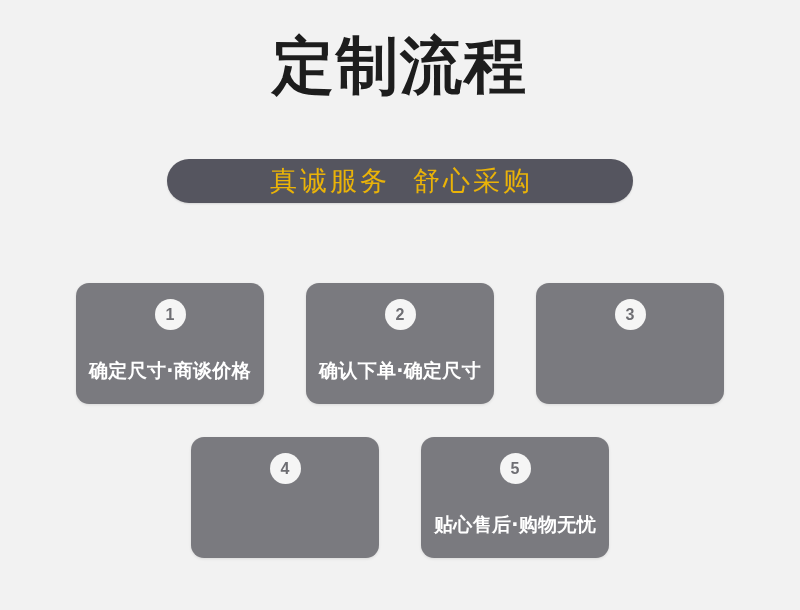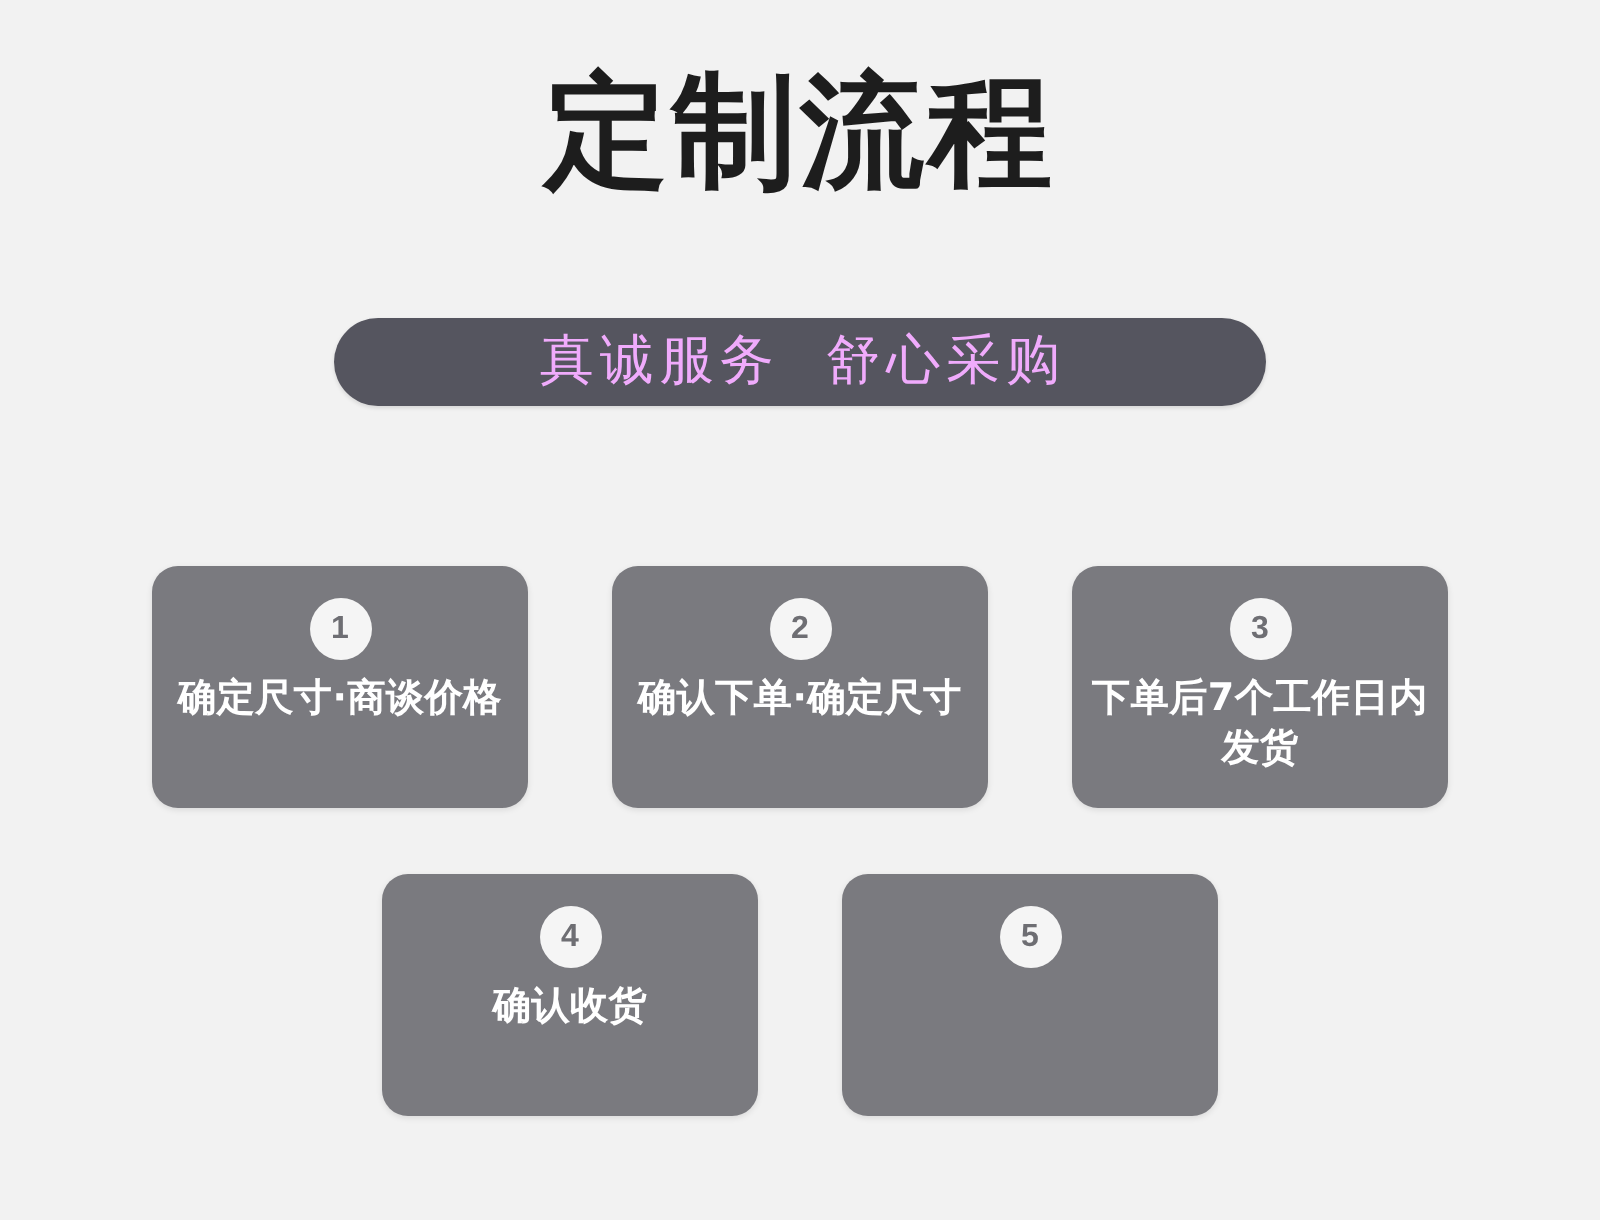--- a/index.html
+++ b/index.html
@@ -70,7 +70,7 @@
   }
 
   .slogan-text {
-    color: #f0abfc;
+    color: #eab308;
     font-size: 27px;
     line-height: 30px;
     font-weight: 400;

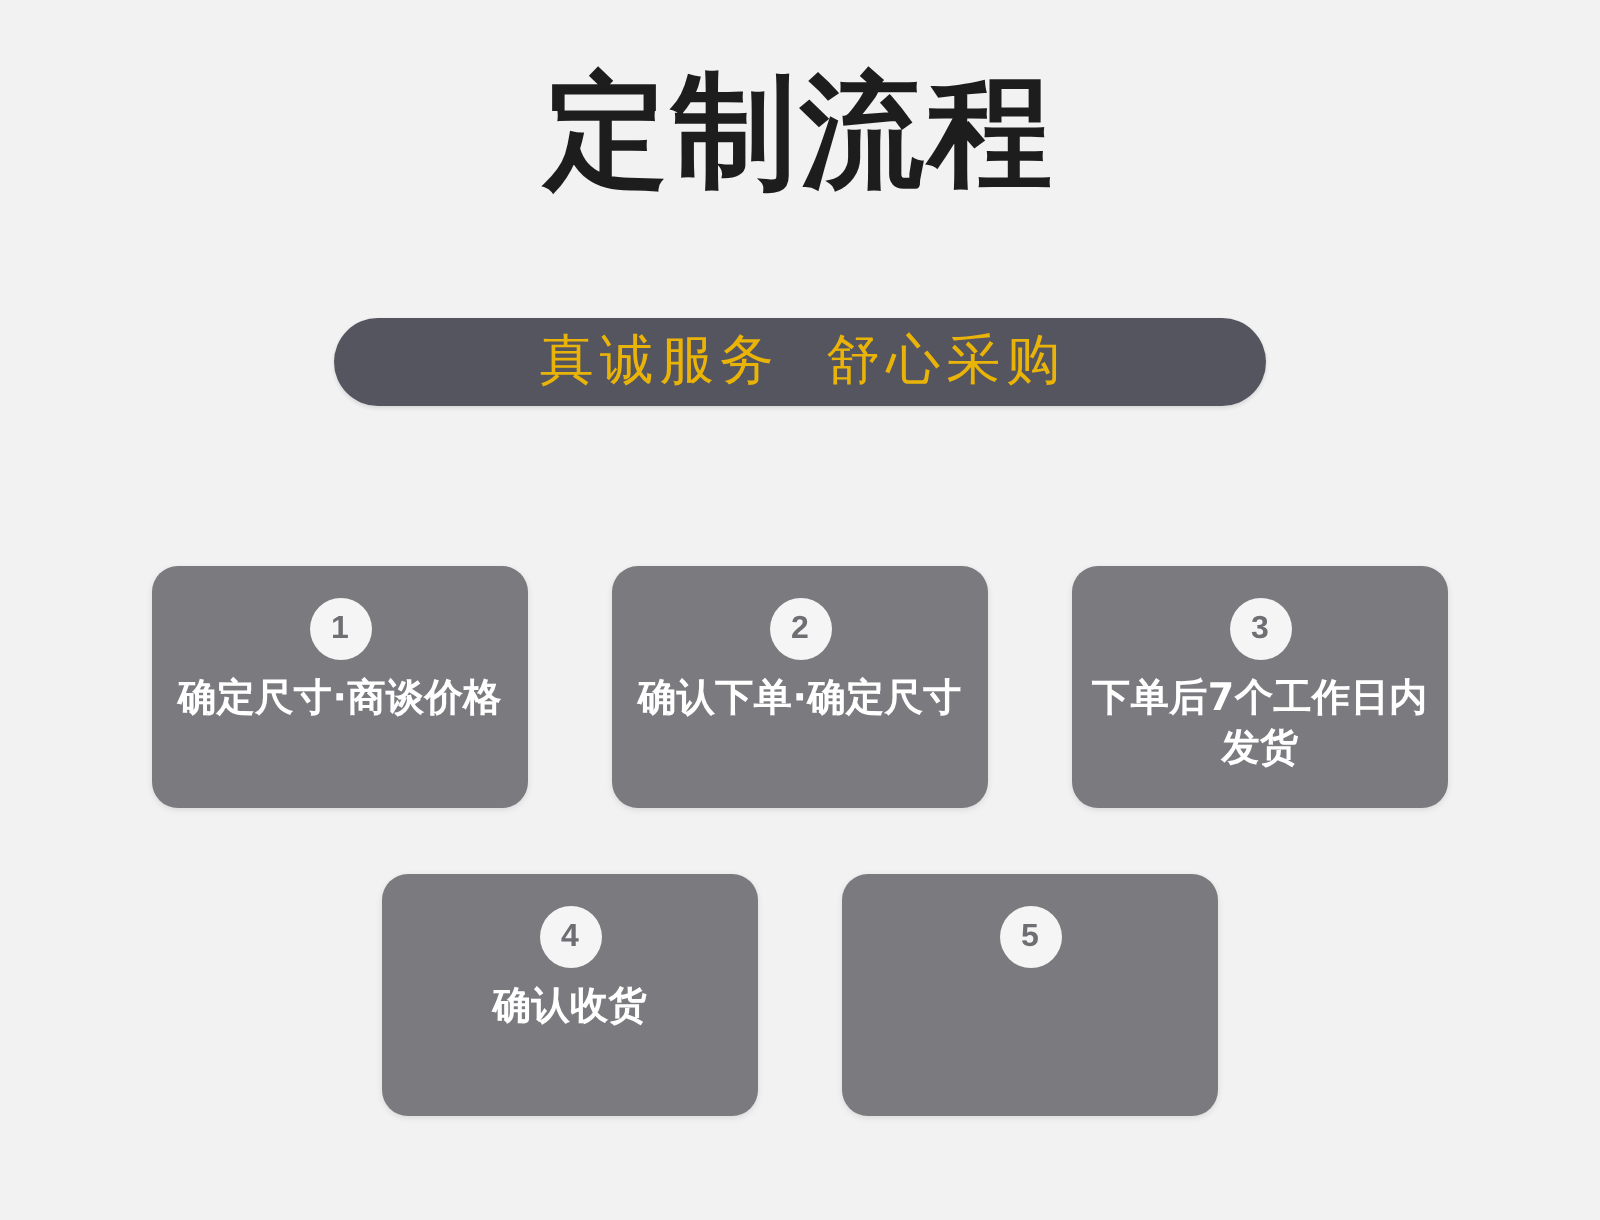--- a/index.html
+++ b/index.html
@@ -125,7 +125,7 @@
   }
 
   .card-text {
-    margin-top: 7px;
+    margin-top: 28px;
     width: 178px;
     text-align: center;
     color: #ffffff;

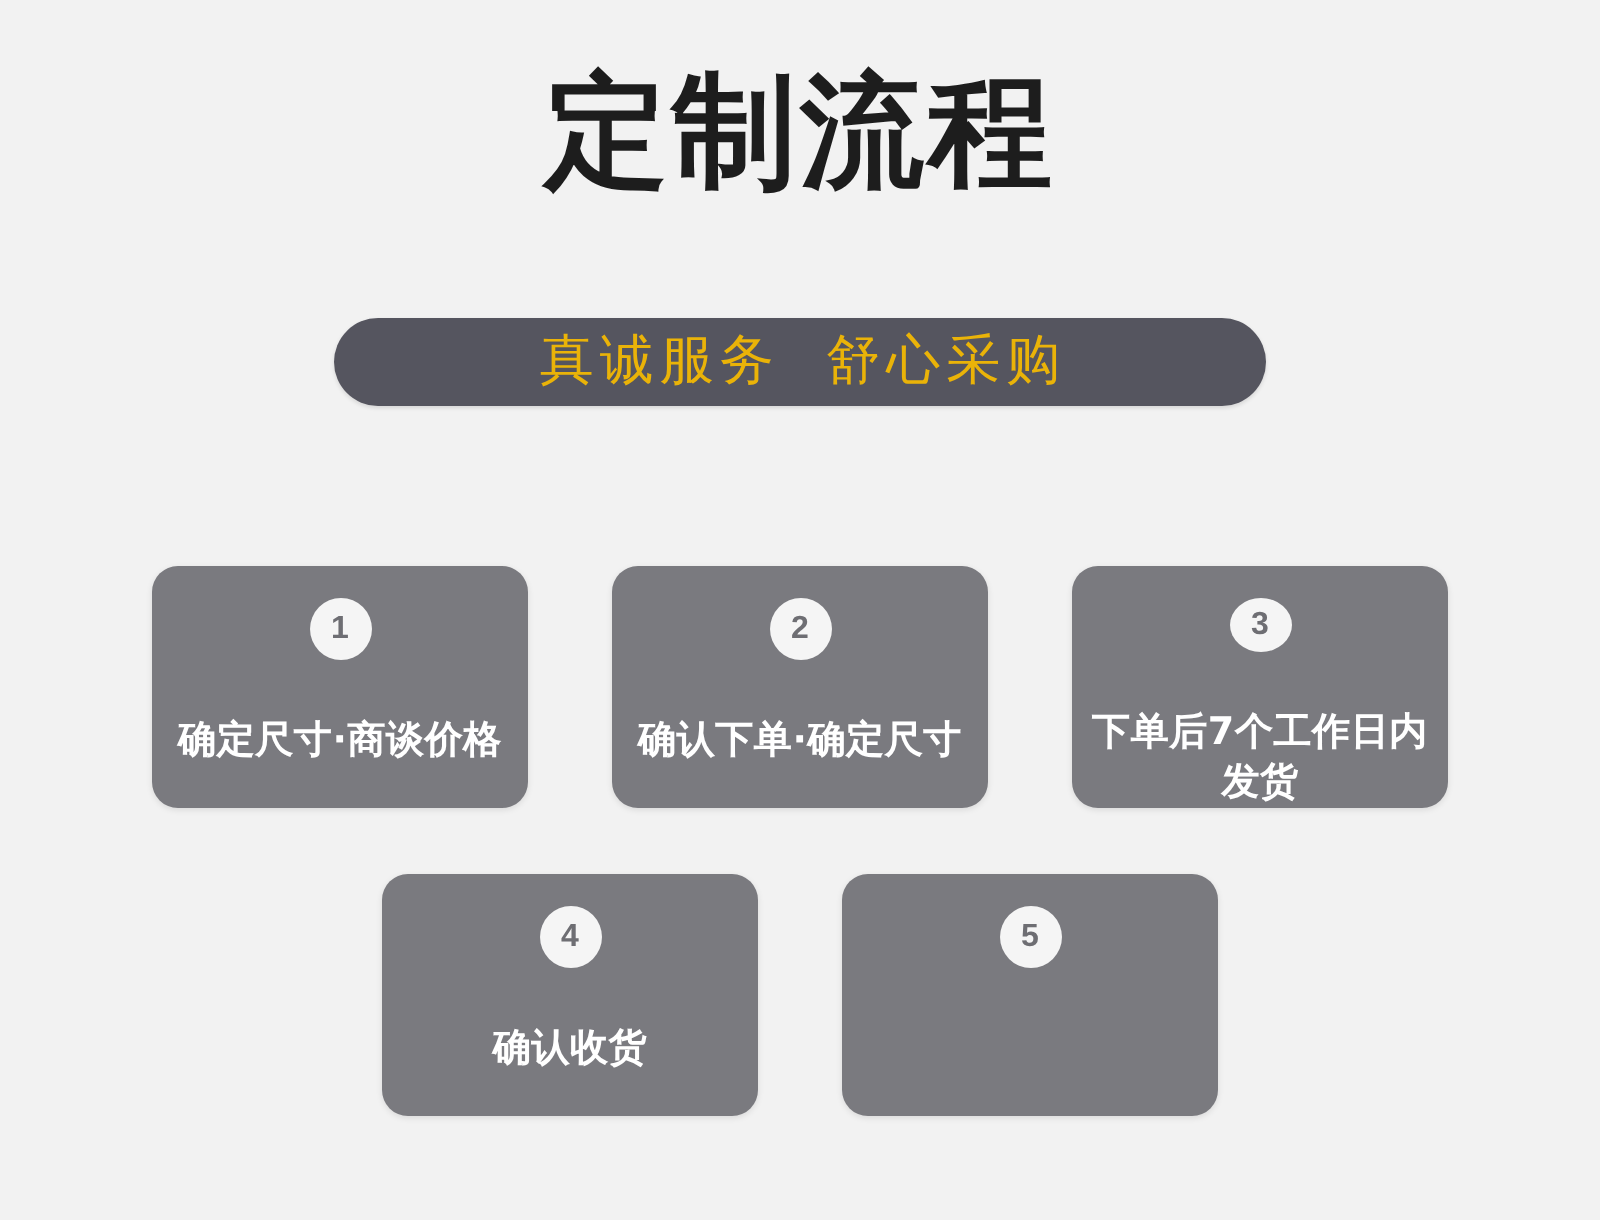--- a/index.html
+++ b/index.html
@@ -167,7 +167,6 @@
 
       <div class="card">
         <div class="card-badge">3</div>
-        <div class="card-text">下单后7个工作日内发货</div>
       </div>
 
     </div>

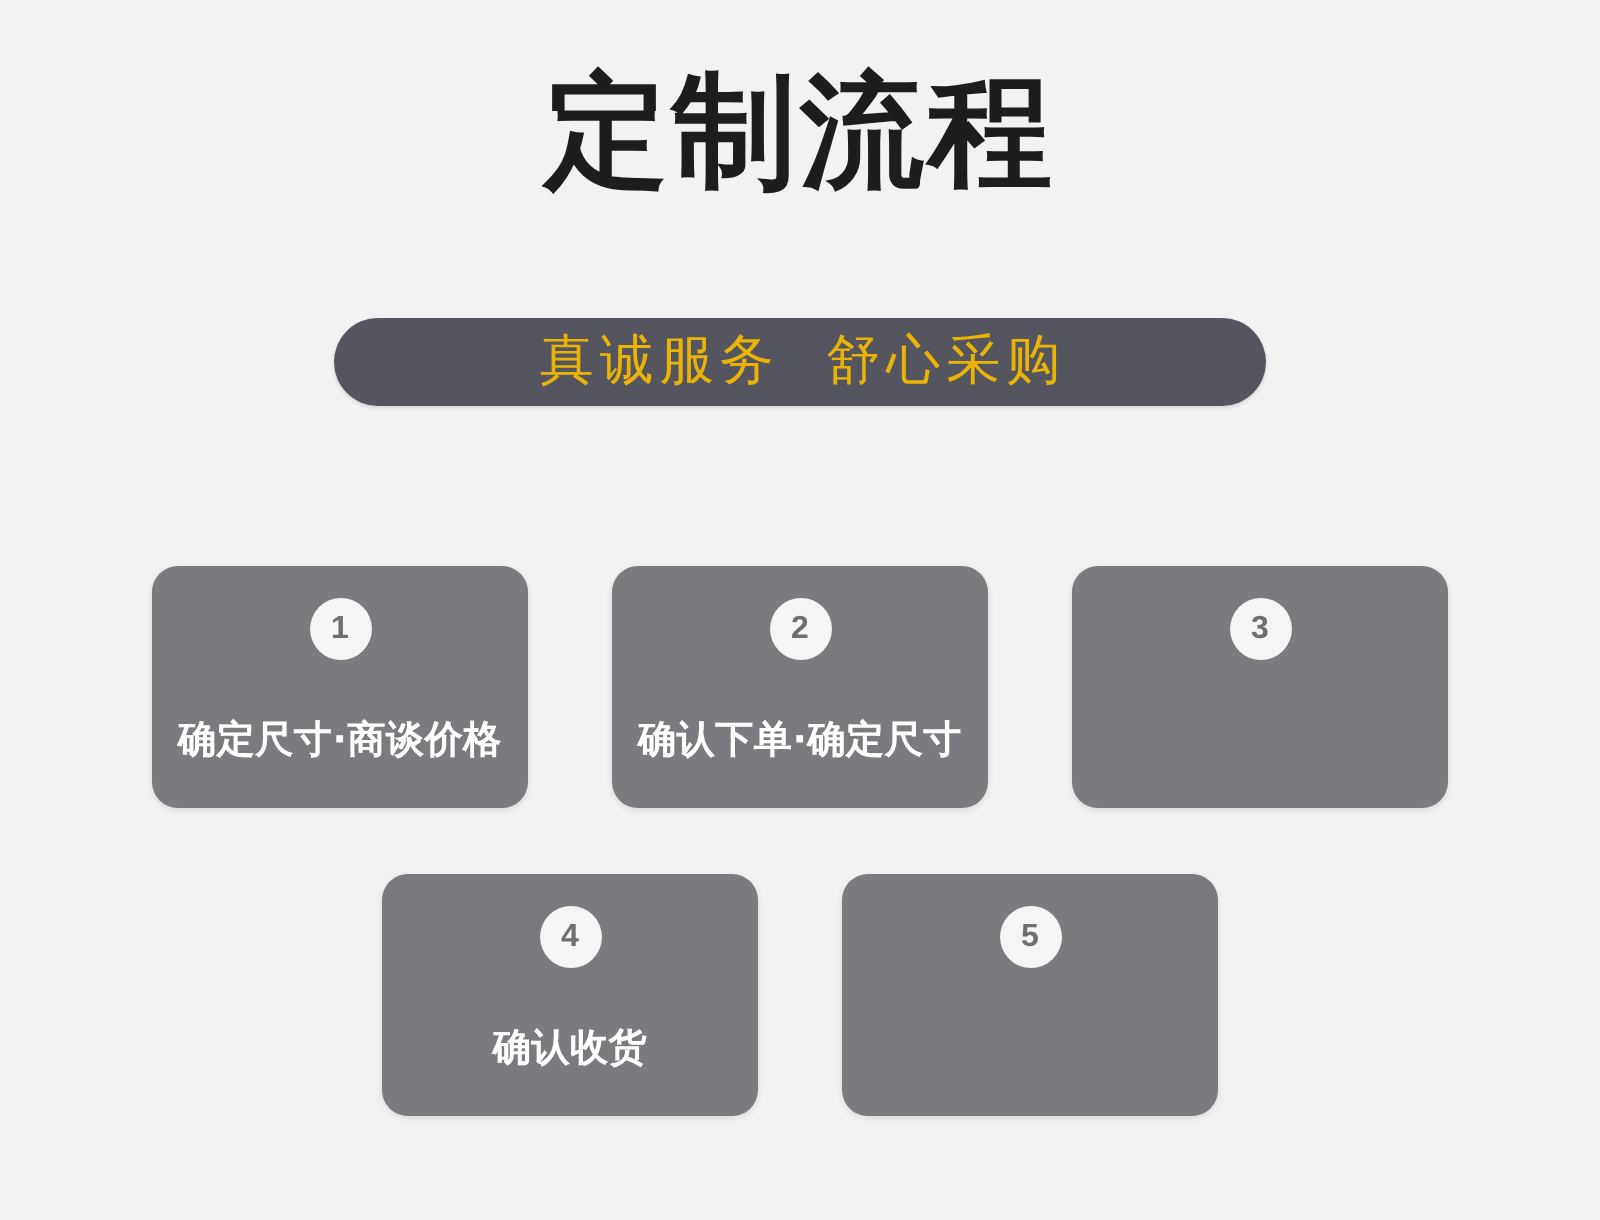--- a/index.html
+++ b/index.html
@@ -175,7 +175,6 @@
 
       <div class="card">
         <div class="card-badge">4</div>
-        <div class="card-text">确认收货</div>
       </div>
 
       <div class="card">

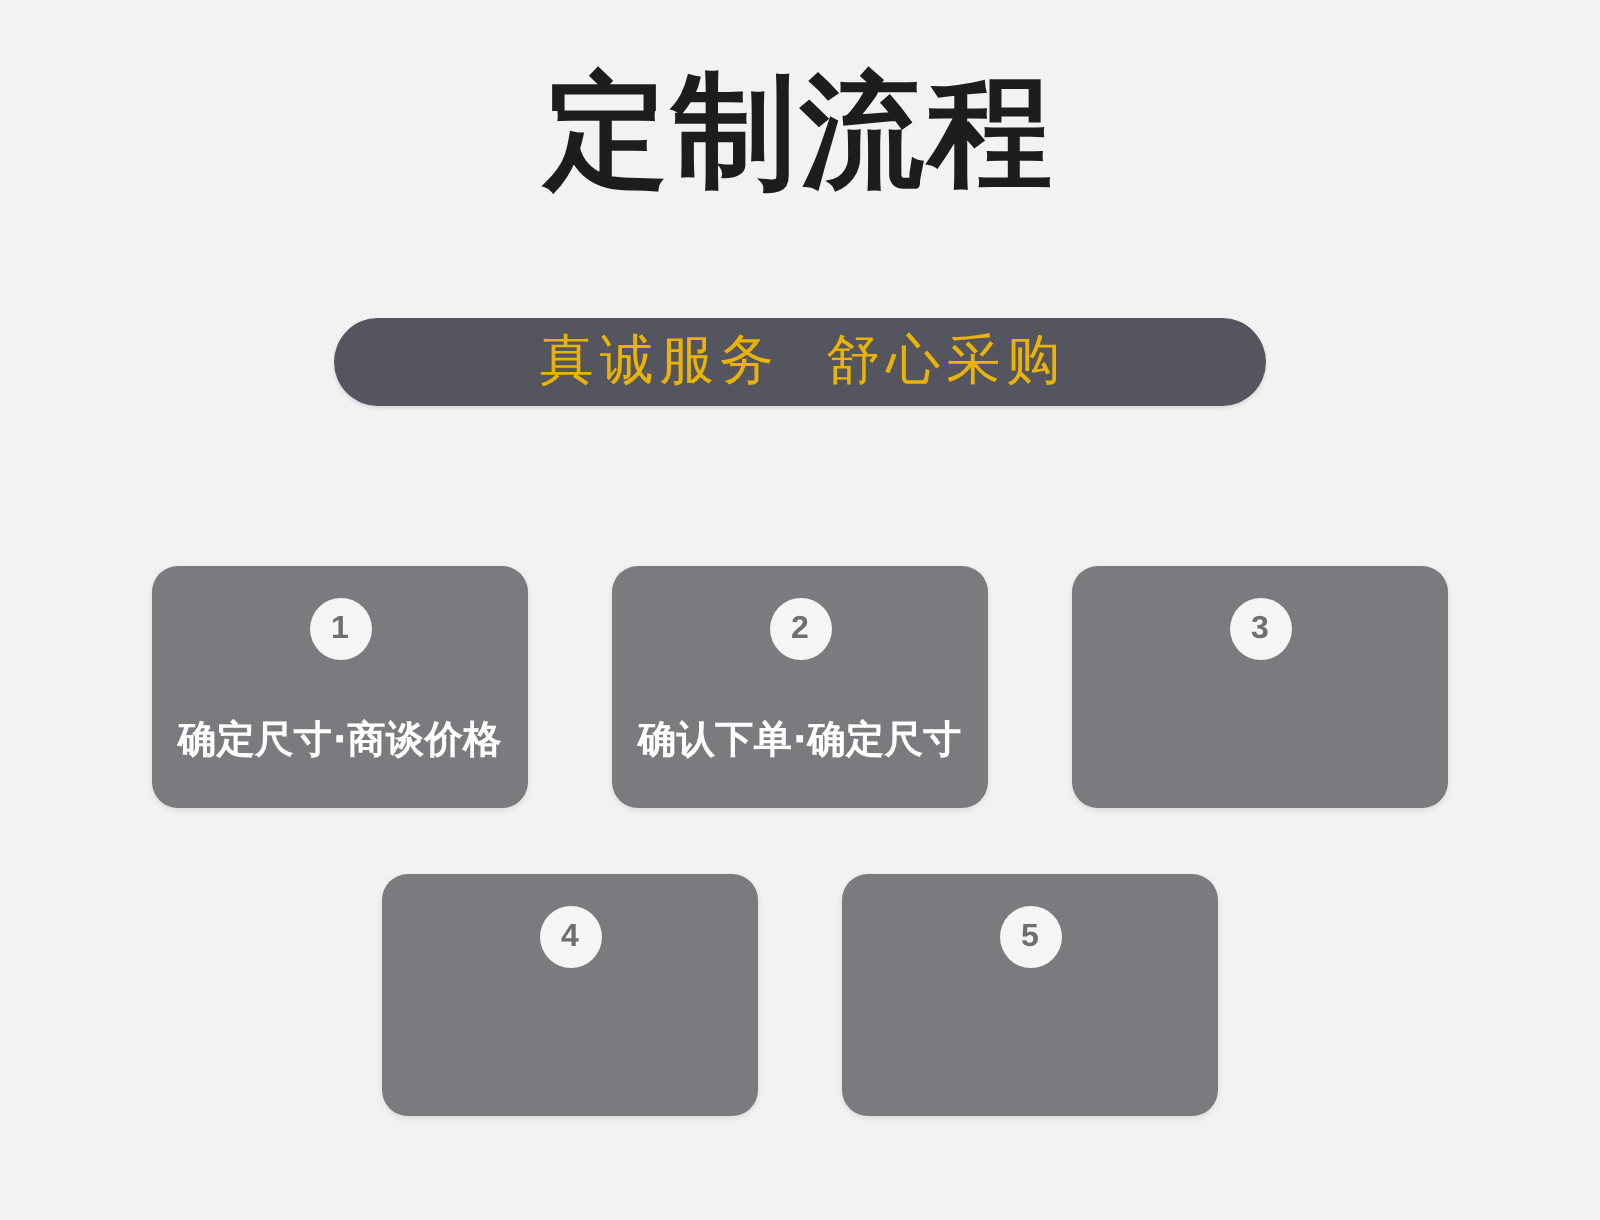--- a/index.html
+++ b/index.html
@@ -179,6 +179,7 @@
 
       <div class="card">
         <div class="card-badge">5</div>
+        <div class="card-text">贴心售后·购物无忧</div>
       </div>
 
     </div>

